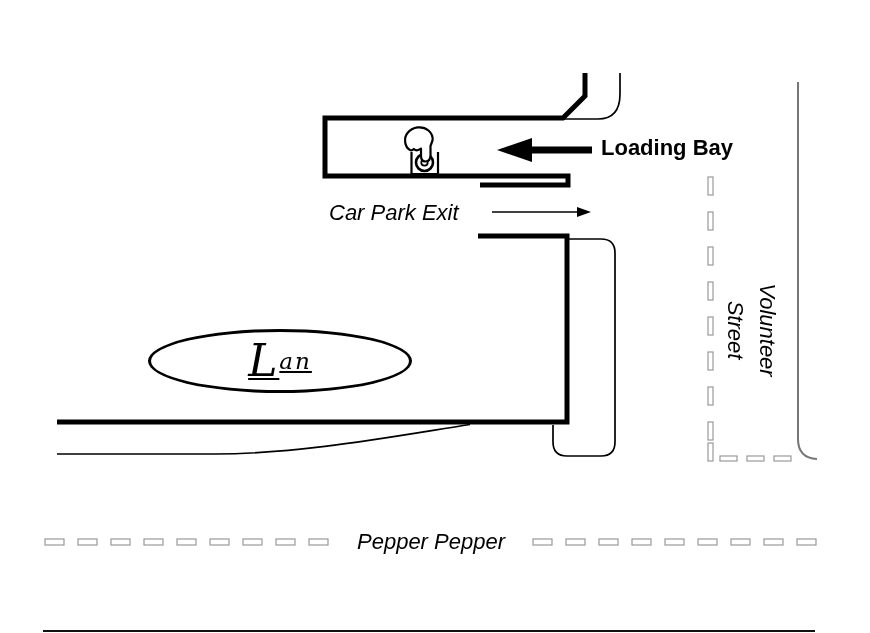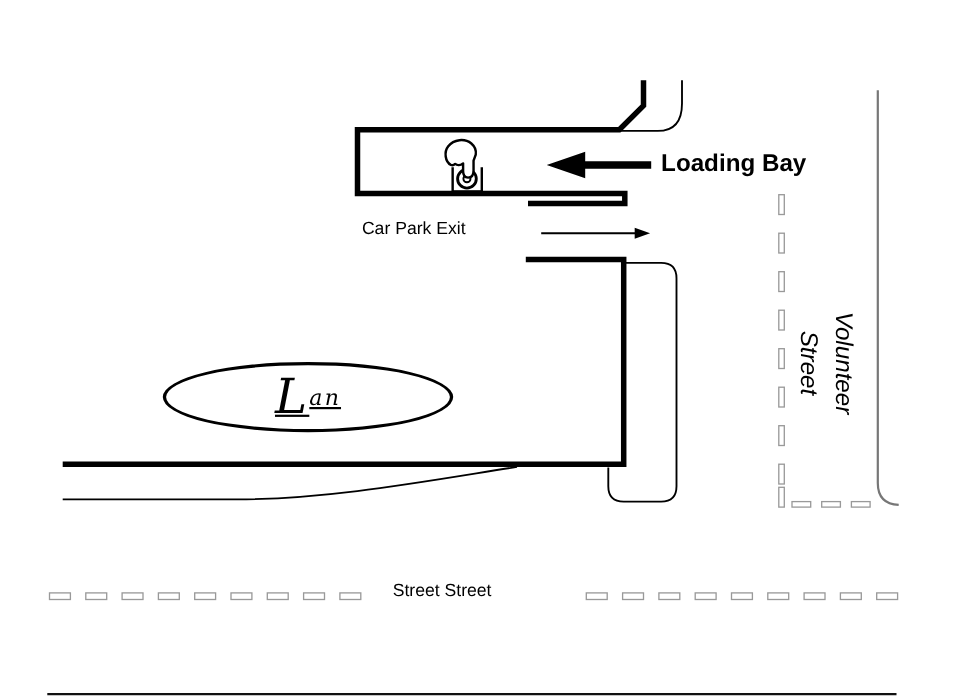--- a/index.html
+++ b/index.html
@@ -10,7 +10,7 @@
   #linework{position:absolute;left:0;top:0;}
   .label{position:absolute;white-space:nowrap;color:#000;}
   .lbl-bold{font-weight:bold;font-size:22px;}
-  .lbl-italic{font-size:16px;}
+  .lbl-italic{font-style:italic;font-size:22px;}
   #volunteer-label{
     left:751px;top:286px;
     transform:translate(-50%,-50%) rotate(90deg);

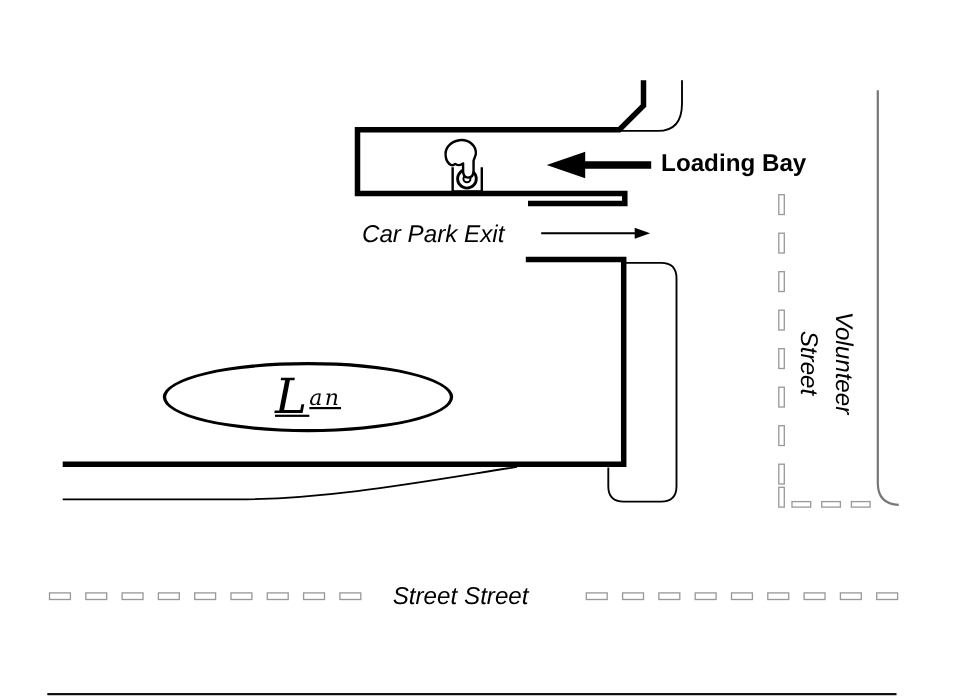--- a/index.html
+++ b/index.html
@@ -28,7 +28,7 @@
     text-decoration-thickness:2px;text-underline-offset:2px;
   }
   #langhorns-logo .logo-underlined{
-    font-size:20px;text-decoration:underline;
+    font-size:23px;text-decoration:underline;
     text-decoration-thickness:2px;text-underline-offset:2px;
   }
   #langhorns-logo .logo-rest{font-size:27px;}

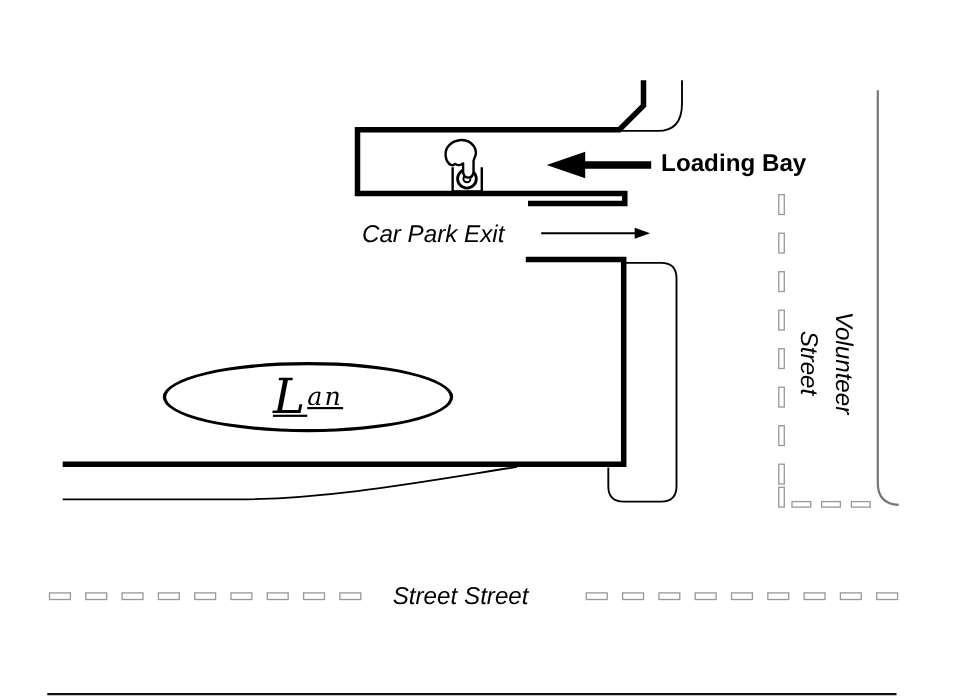--- a/index.html
+++ b/index.html
@@ -116,7 +116,7 @@
 
   <div class="label lbl-italic" style="left:329px;top:156px;">Car Park Exit</div>
 
-  <div class="label lbl-italic" style="left:357px;top:485px;">Street Street</div>
+  <div class="label lbl-italic" style="left:357px;top:485px;">Pepper Pepper</div>
 
   <div class="label" id="volunteer-label">
     <div>Volunteer</div>

